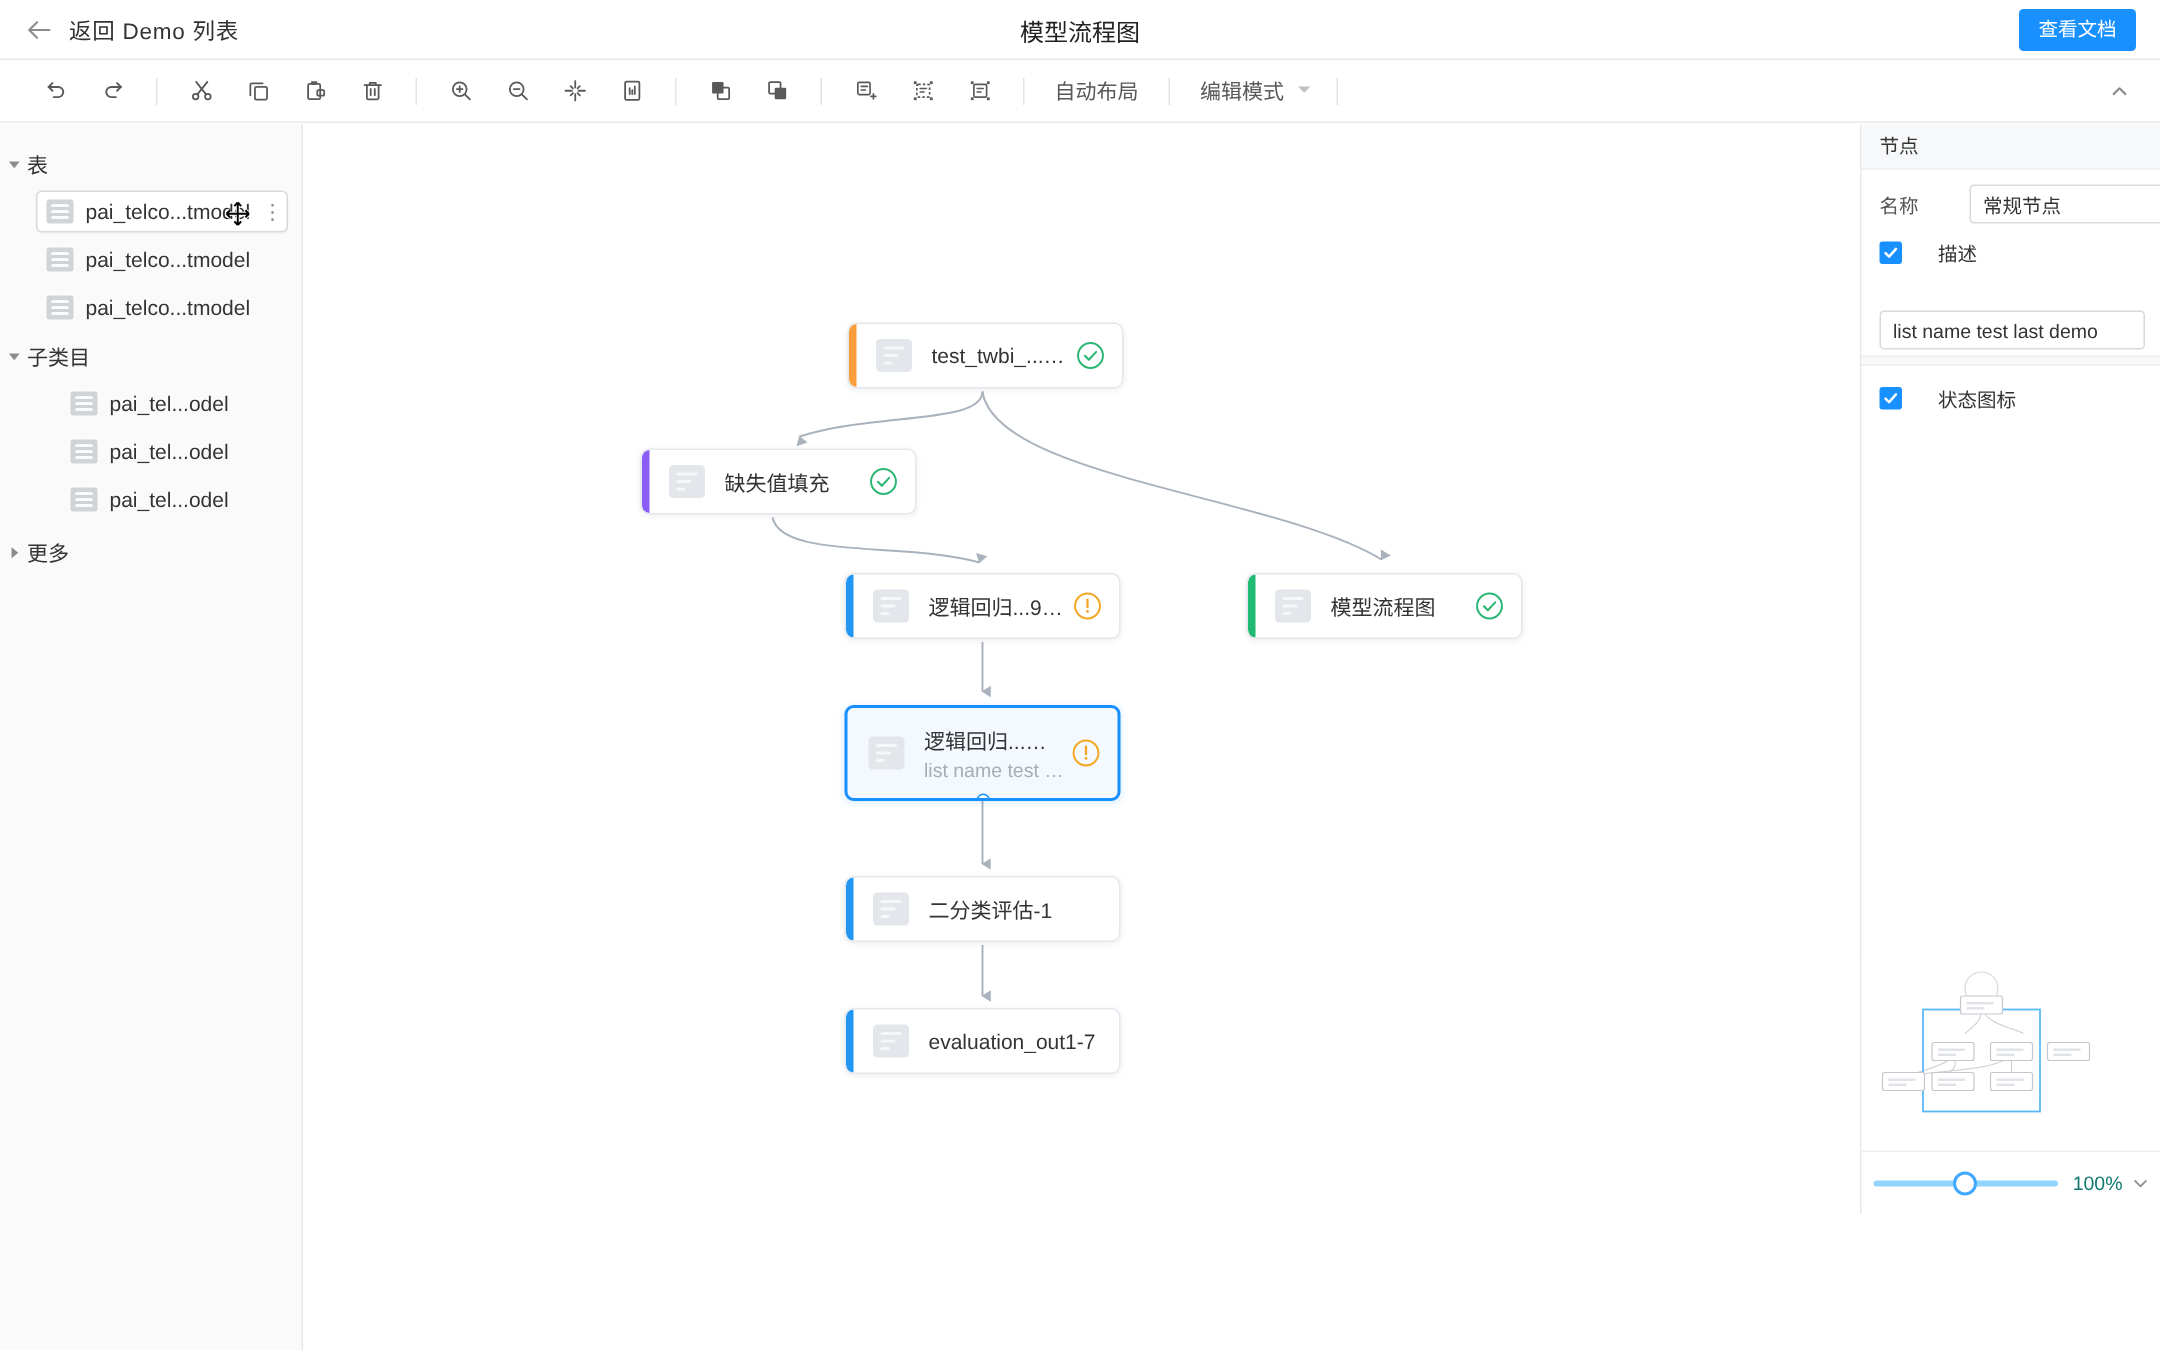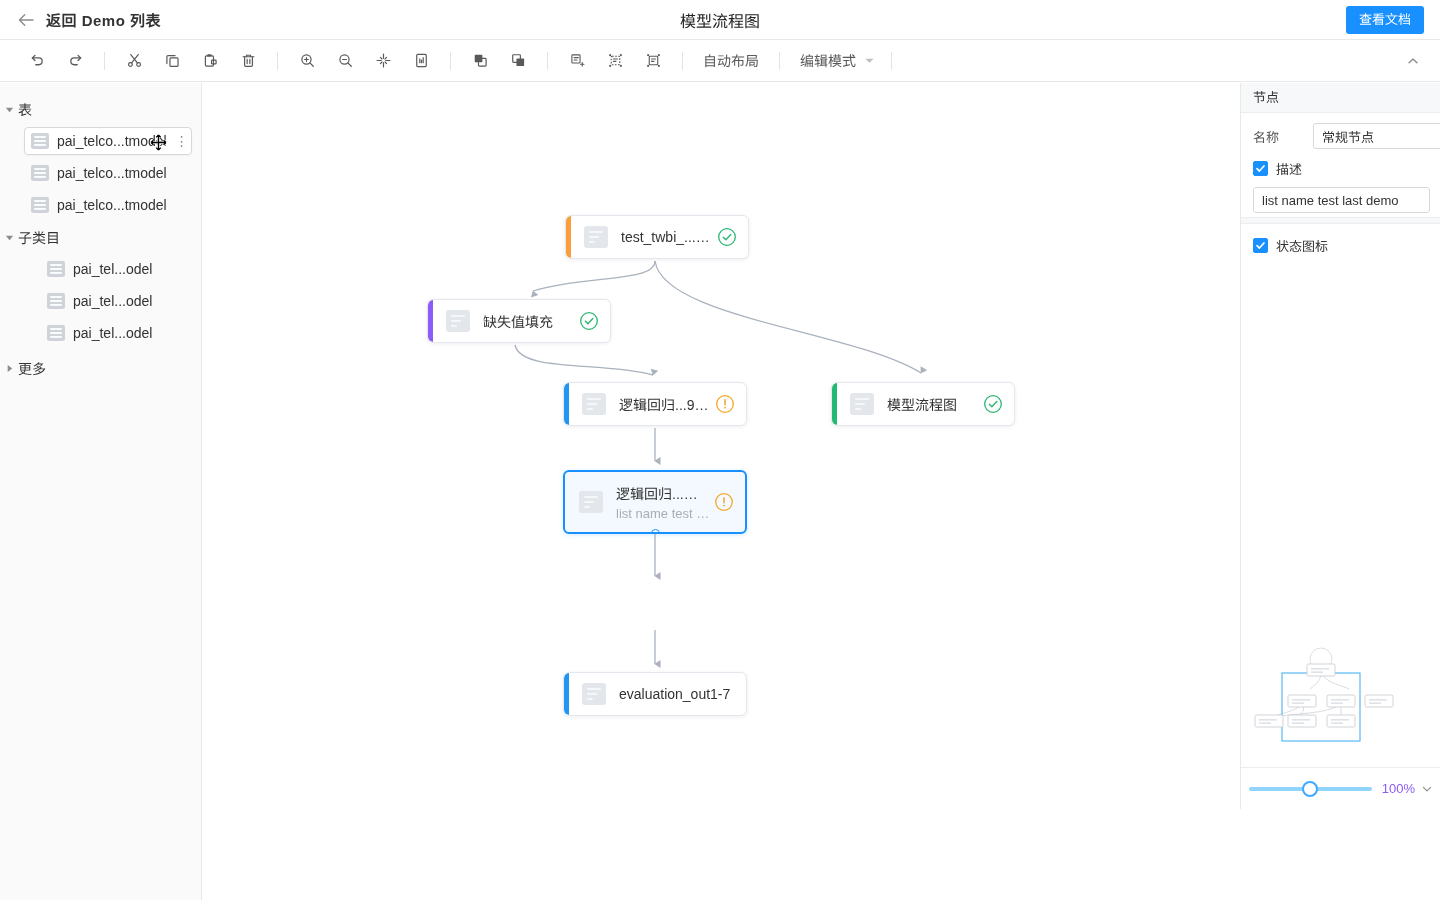--- a/index.html
+++ b/index.html
@@ -24,7 +24,7 @@
   }
   .back-group {
     display: flex; align-items: center; gap: 10px;
-    margin-left: 16px; cursor: pointer; font-weight: bold;
+    margin-left: 16px; cursor: pointer;
   }
   .back-arrow { width: 20px; height: 20px; display: block; color: #8c8c8c; }
   .back-text { font-size: 15px; color: #333; letter-spacing: .5px; }

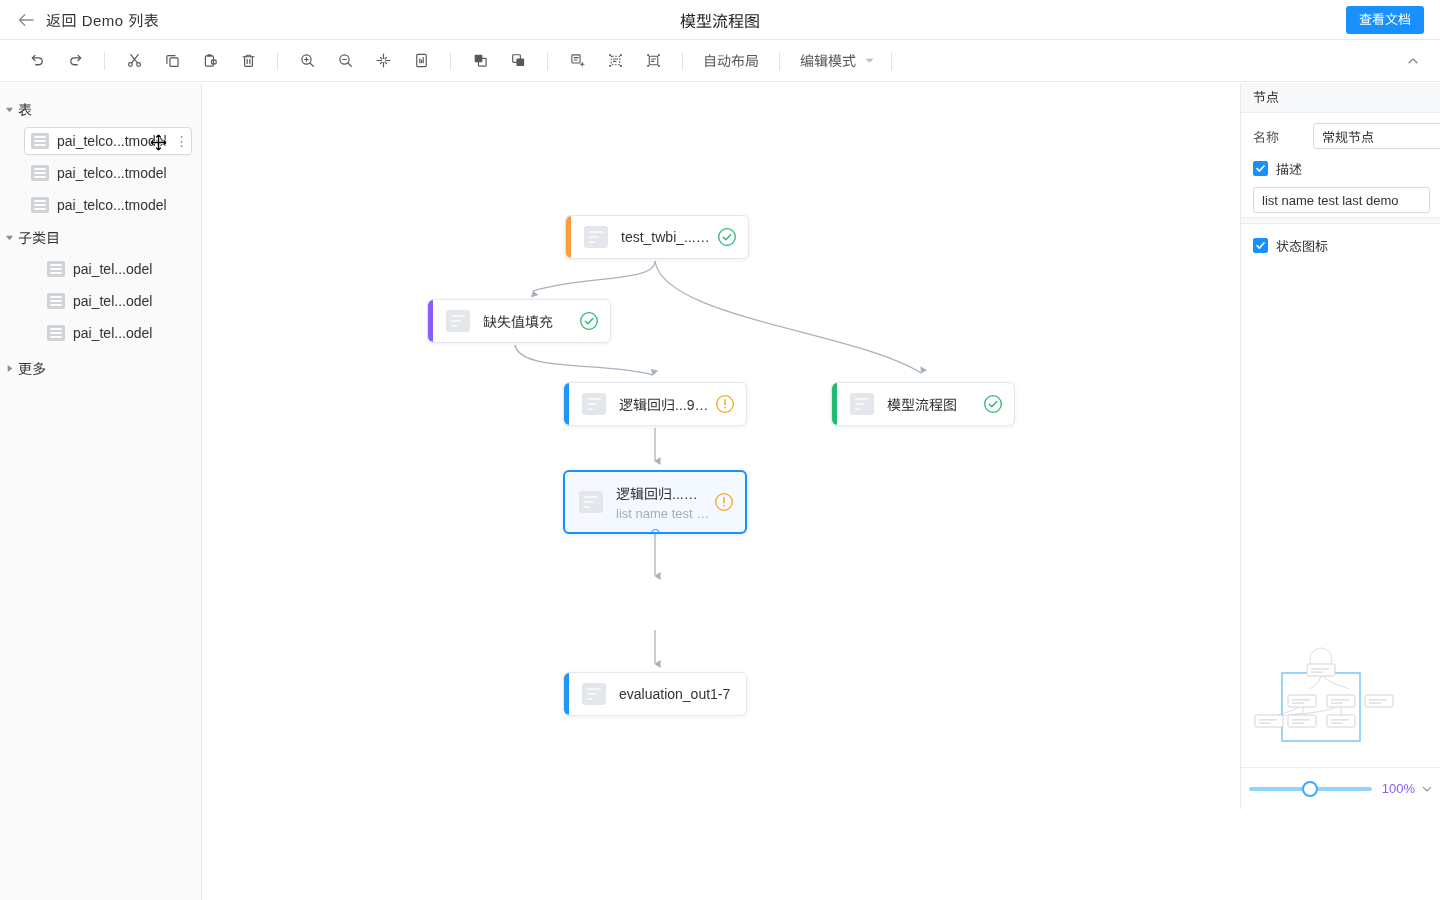--- a/index.html
+++ b/index.html
@@ -197,7 +197,7 @@
     font-family: inherit; outline: none;
   }
   .rp-input.full { width: 100%; flex: none; }
-  .cb-row { display: flex; align-items: center; gap: 8px; margin-bottom: 9px; }
+  .cb-row { display: flex; align-items: center; gap: 24px; margin-bottom: 9px; }
   .checkbox {
     width: 15px; height: 15px; border-radius: 2px;
     background: #1890ff; border: 1px solid #1890ff;

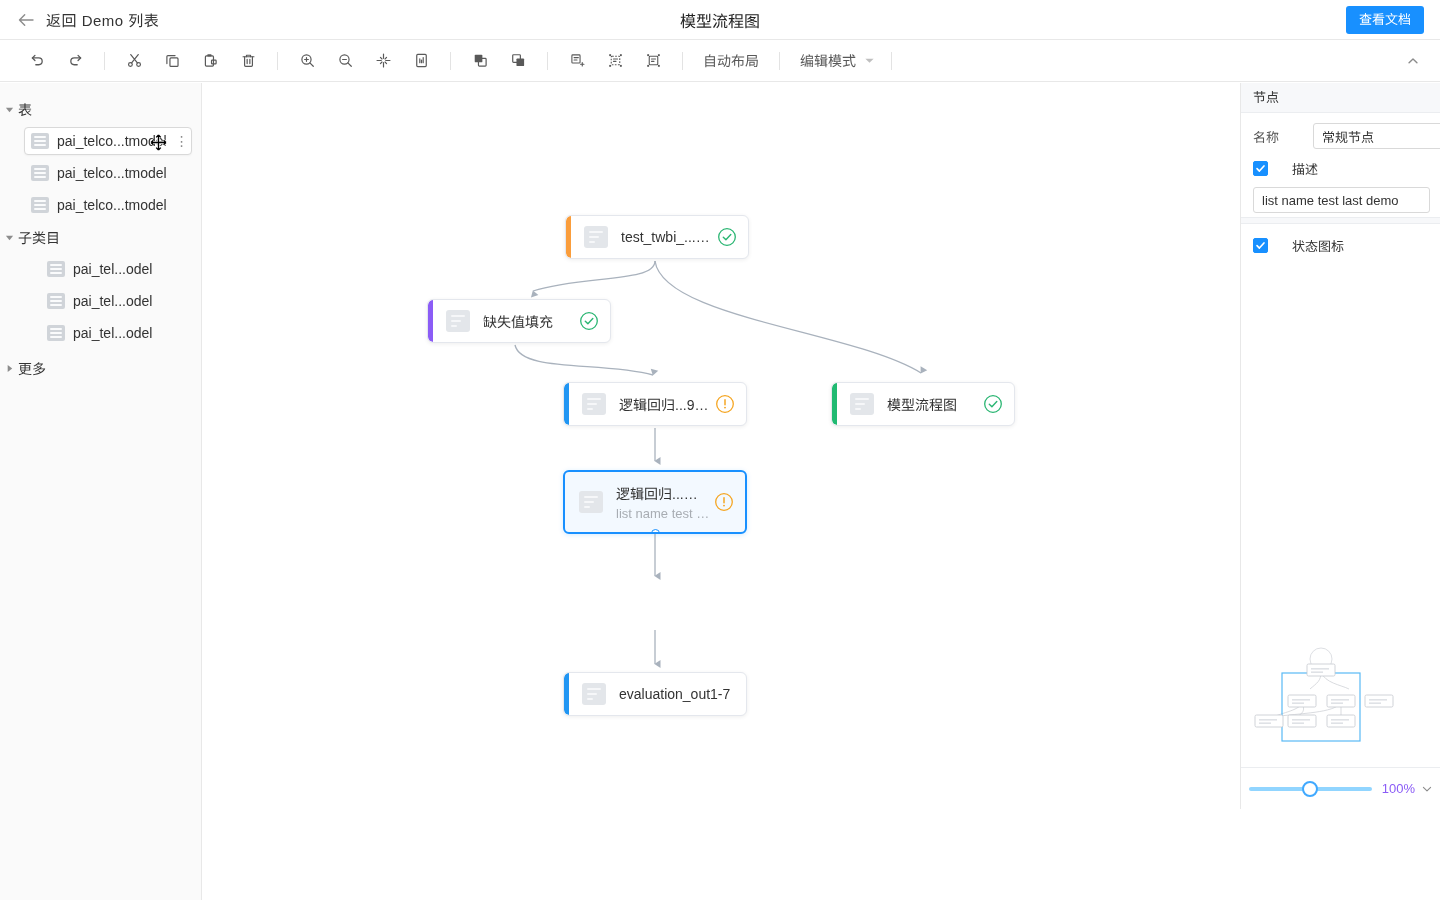--- a/index.html
+++ b/index.html
@@ -196,7 +196,7 @@
     font-size: 13px; color: #333; background: #fff;
     font-family: inherit; outline: none;
   }
-  .rp-input.full { width: 100%; flex: none; }
+  .rp-input.full { width: 100%; flex: none; margin-top: 20px; }
   .cb-row { display: flex; align-items: center; gap: 24px; margin-bottom: 9px; }
   .checkbox {
     width: 15px; height: 15px; border-radius: 2px;

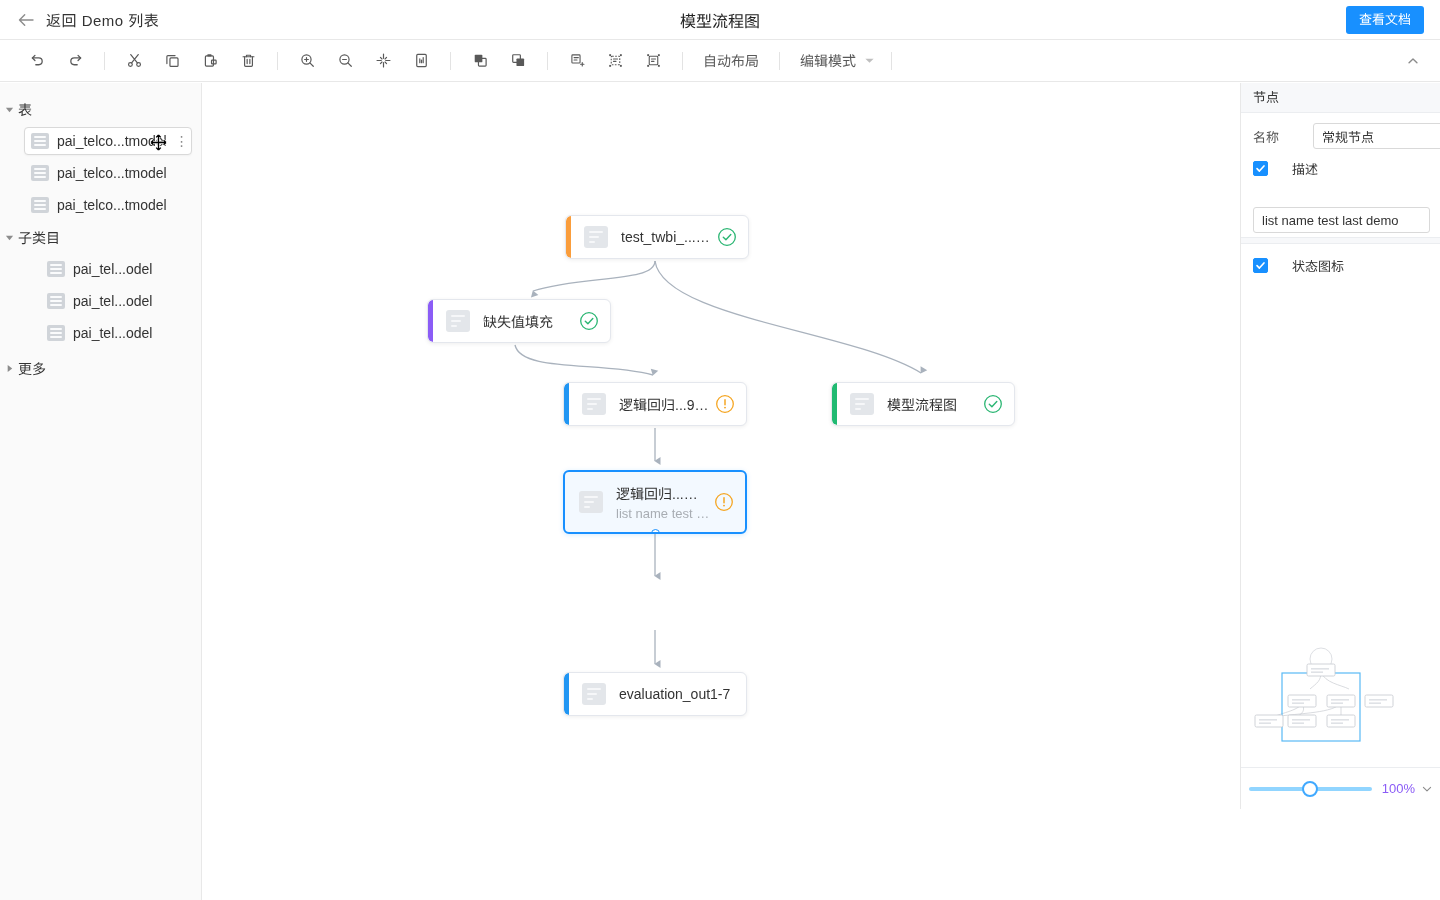--- a/index.html
+++ b/index.html
@@ -603,6 +603,17 @@
       <span class="port"></span>
     </div>
 
+    <div class="node" style="left:360px;top:501px;width:184px;height:44px">
+      <span class="bar" style="background:#2196f3"></span>
+      <span class="nicon">
+          <i></i>
+          <i></i>
+          <i></i>
+        </span>
+      <span class="ntext">
+        <span class="ntitle" style="display:block">二分类评估-1</span>
+      </span>
+    </div>
 
     <div class="node" style="left:360px;top:589px;width:184px;height:44px">
       <span class="bar" style="background:#2196f3"></span>

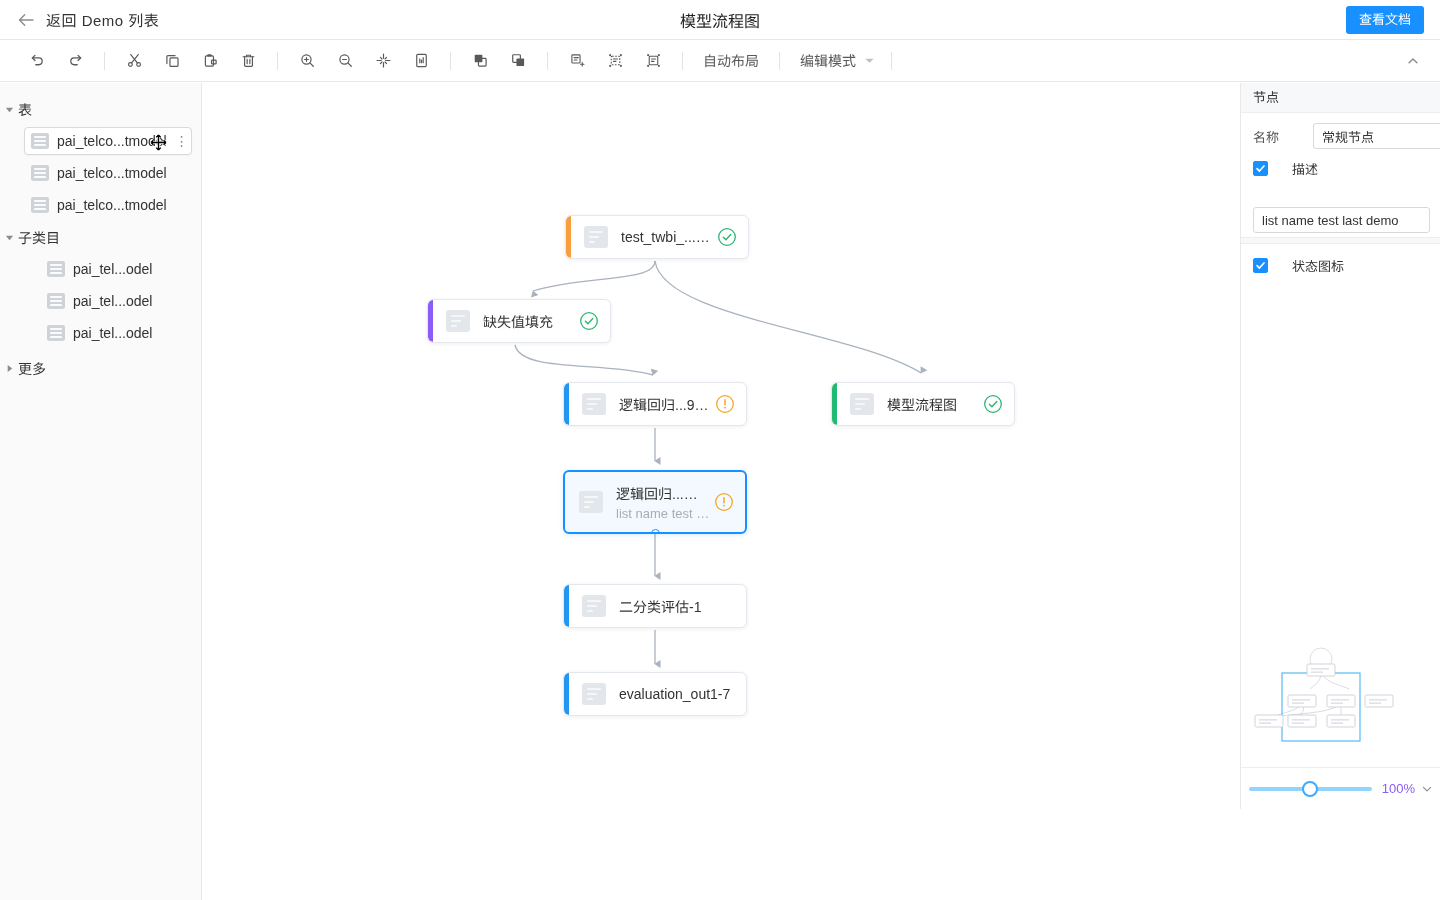--- a/index.html
+++ b/index.html
@@ -236,7 +236,7 @@
     width: 16px; height: 16px; border-radius: 50%;
     background: #fff; border: 2px solid #40a9ff;
   }
-  .zoom-val { font-size: 13px; color: #8b5cf6; margin-left: 10px; }
+  .zoom-val { font-size: 13px; color: #0f766e; margin-left: 10px; }
   .zoom-caret { margin-left: 6px; color: #8c8c8c; display:flex; cursor: pointer;}
 </style>
 </head>

